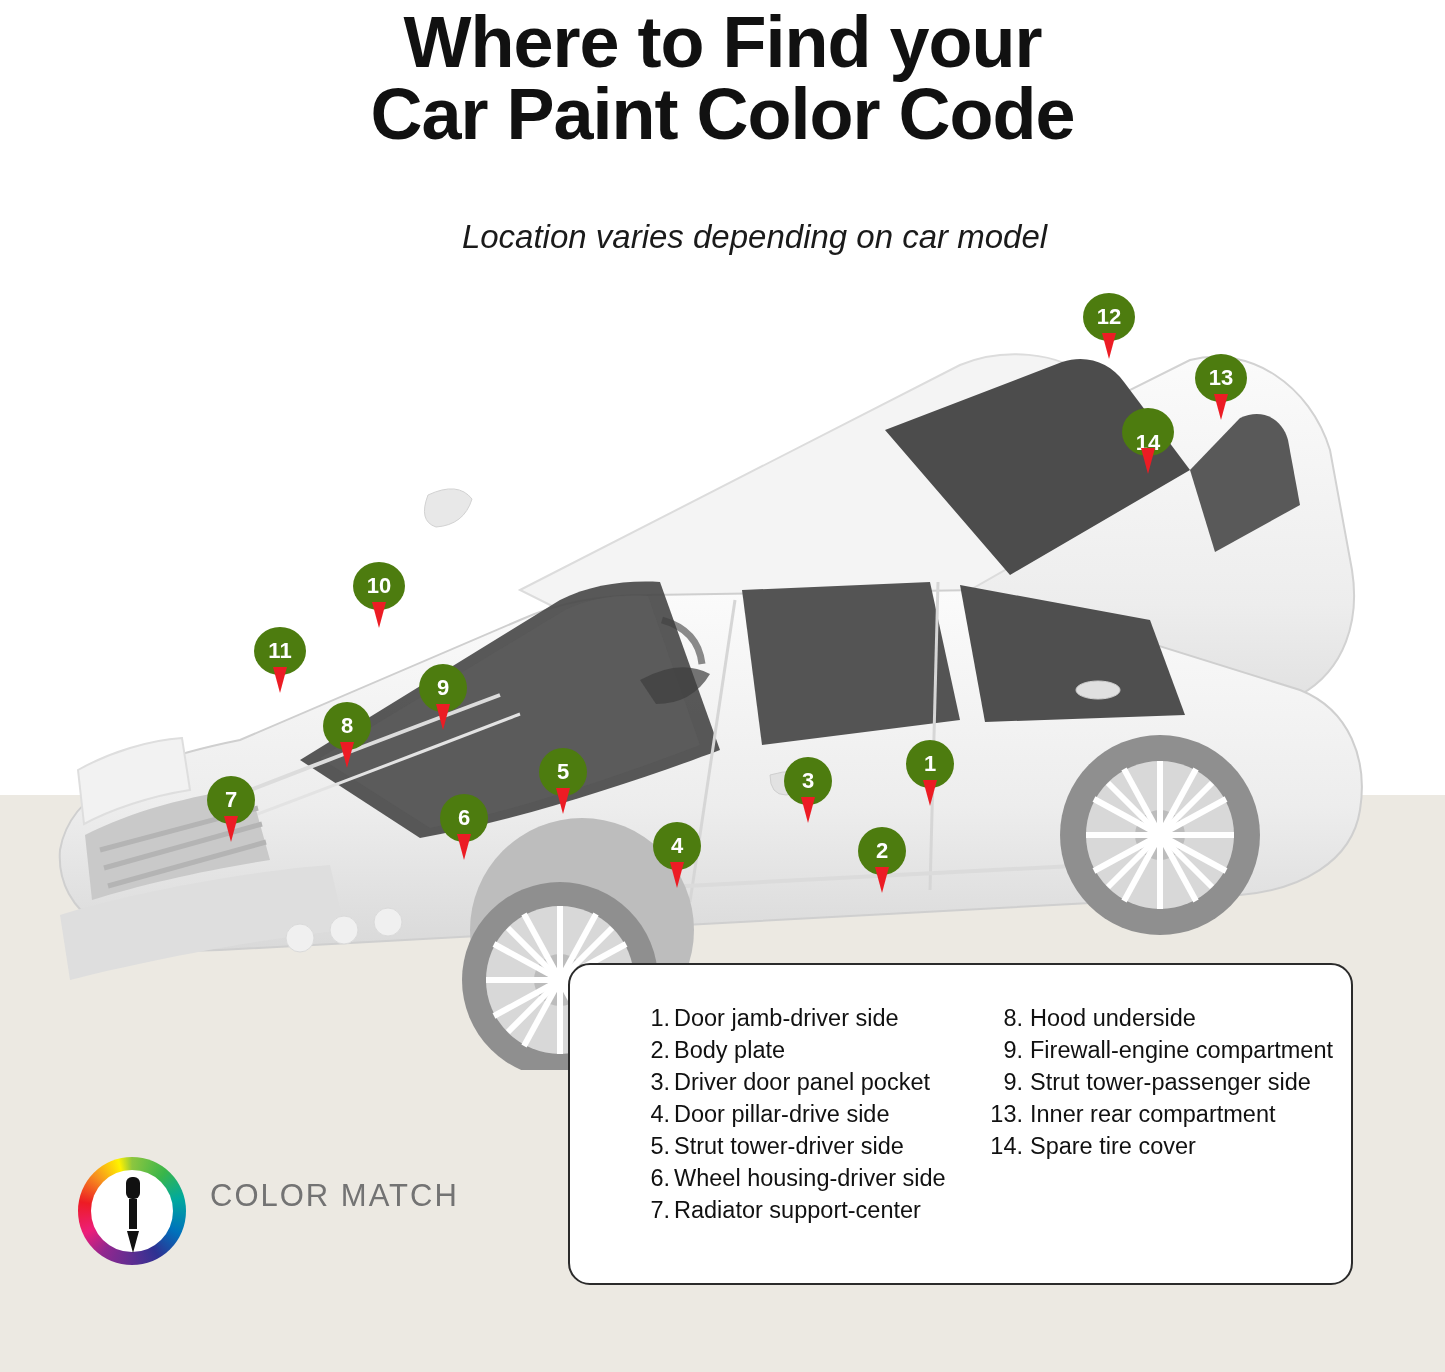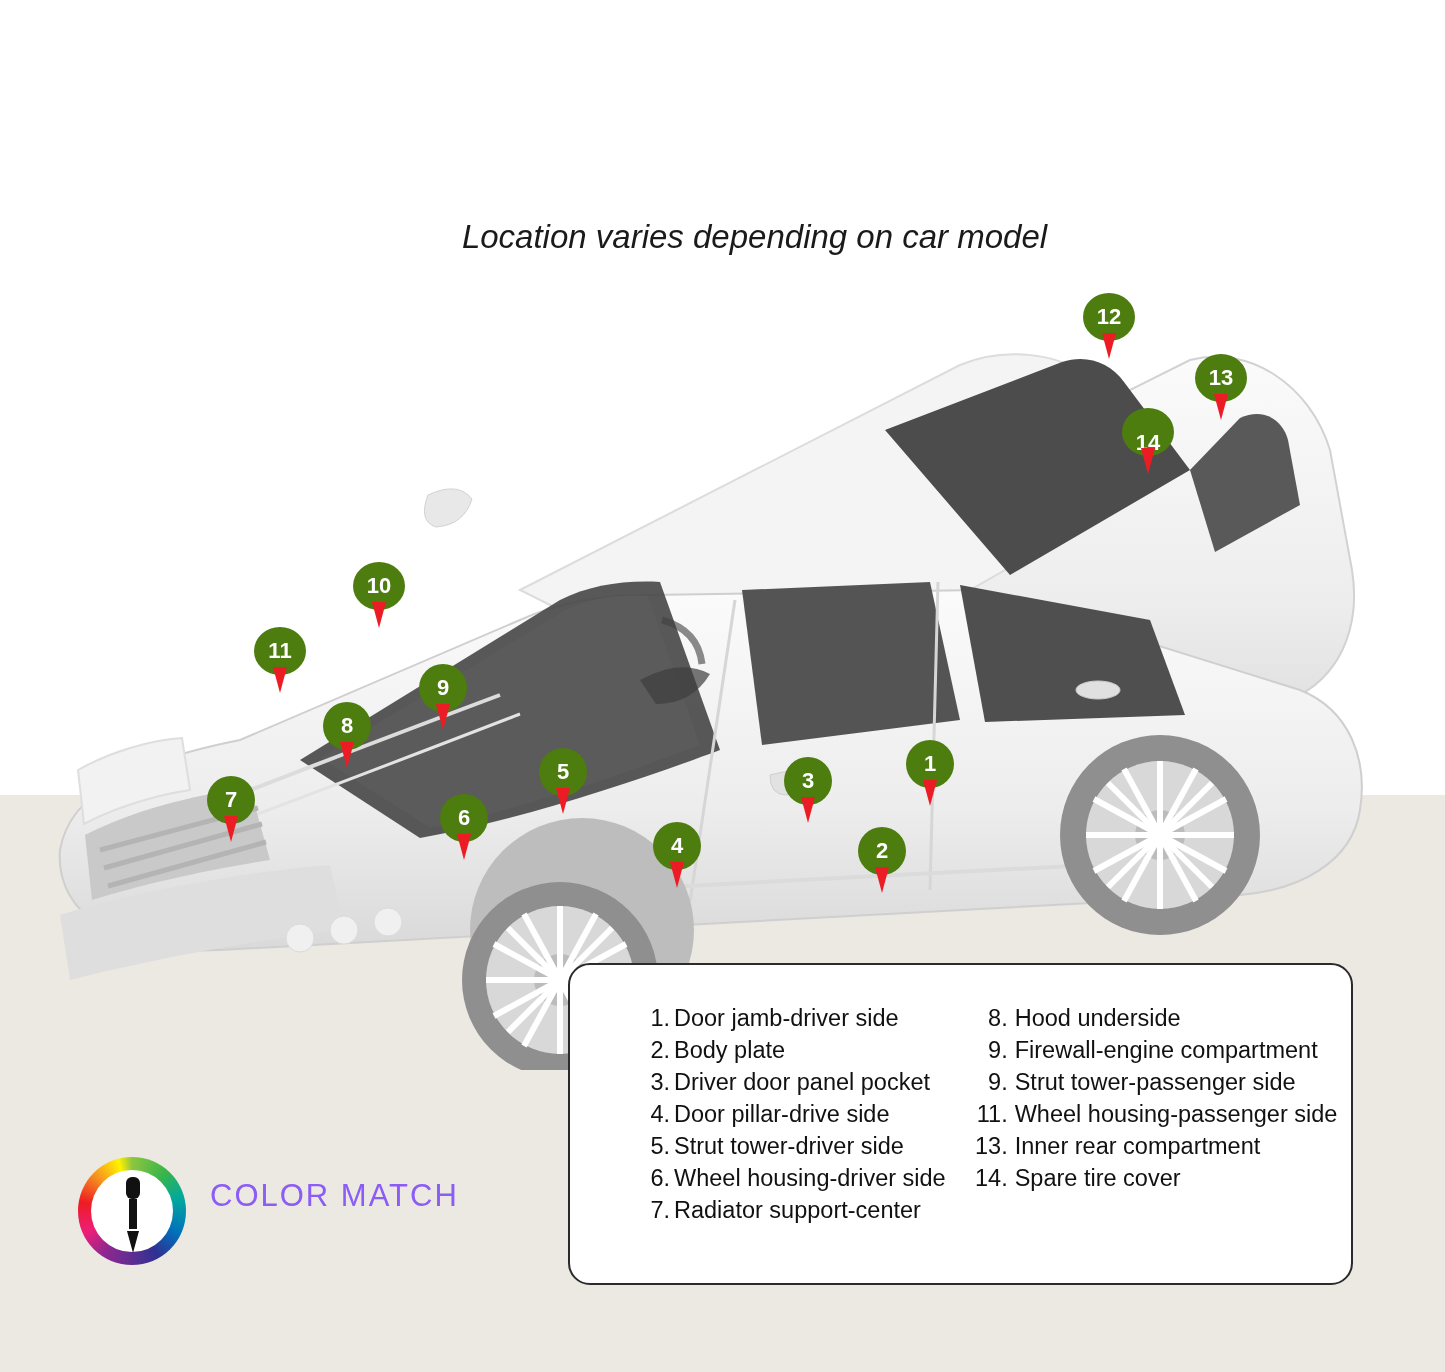--- a/index.html
+++ b/index.html
@@ -196,6 +196,8 @@
 
   <div class="ground"></div>
 
+  <div class="title">Where to Find your
+Car Paint Color Code</div>
   <div class="subtitle">Location varies depending on car model</div>
 
   <div class="car-stage">

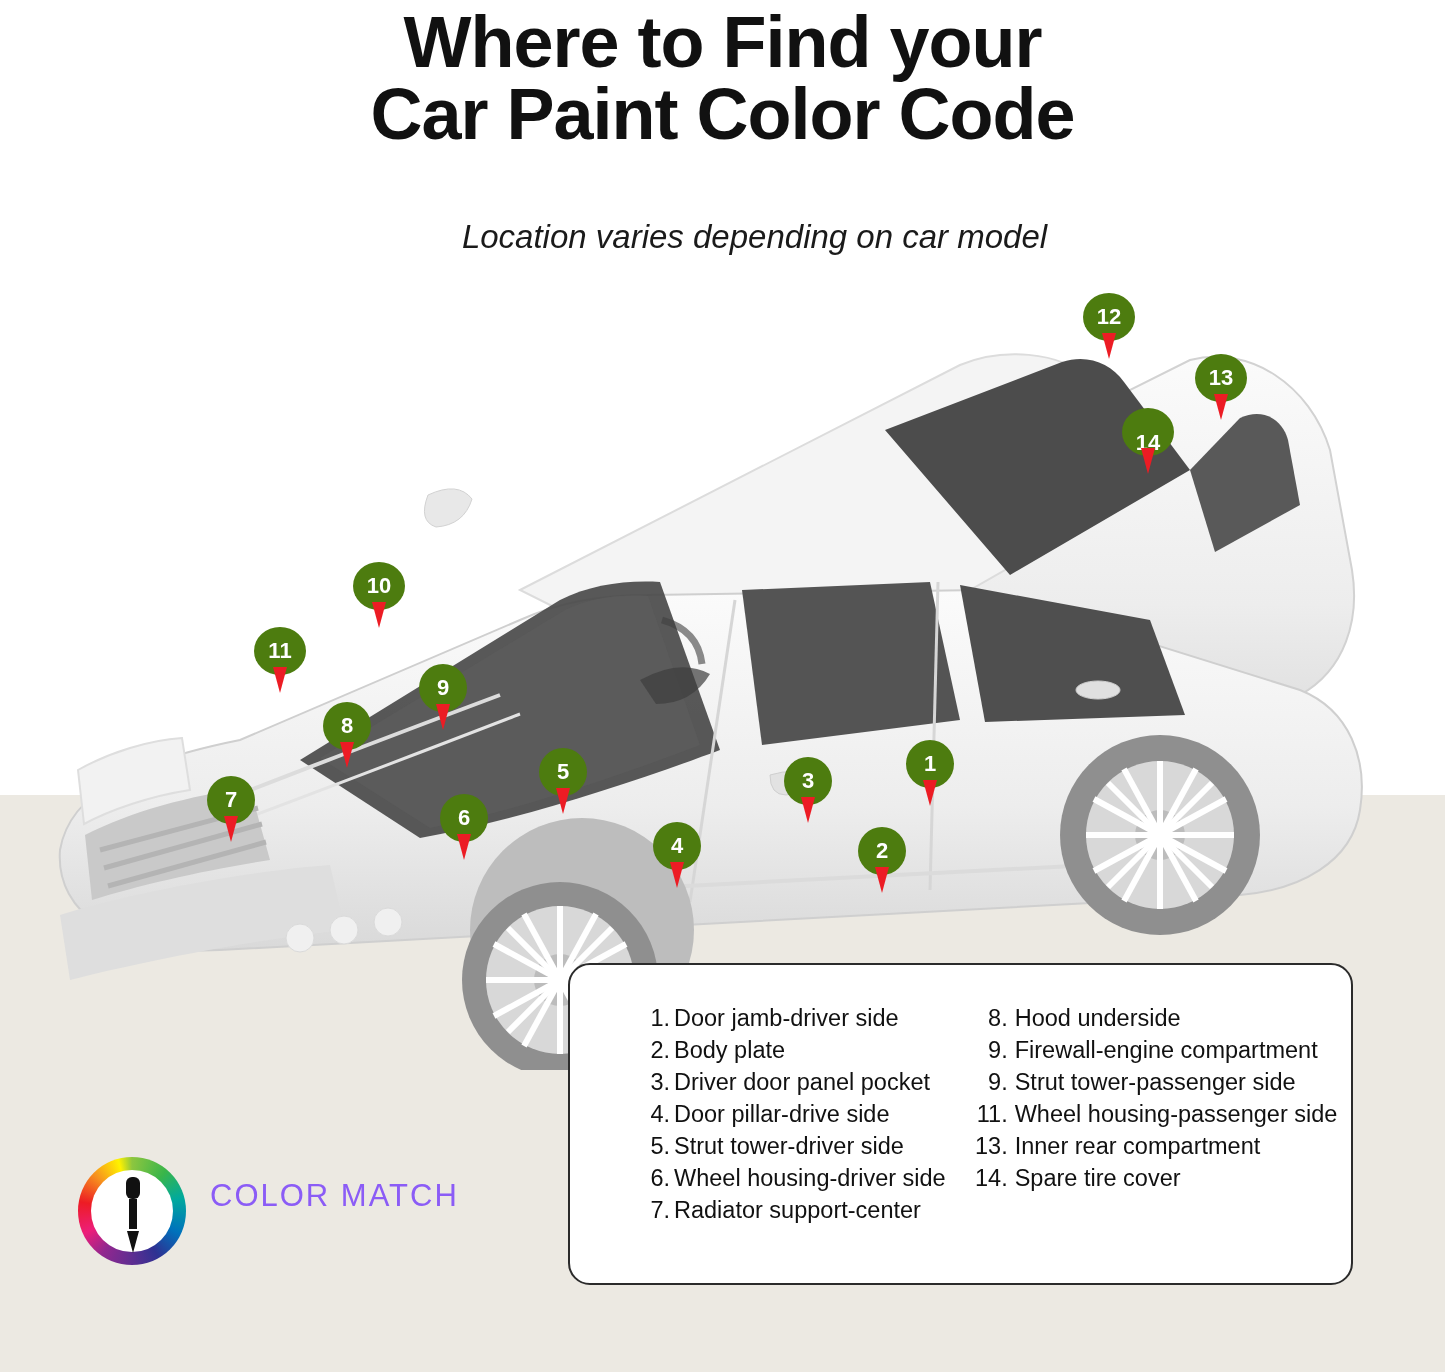--- a/index.html
+++ b/index.html
@@ -395,10 +395,6 @@
           <span>Strut tower-passenger side</span>
         </div>
         <div class="legend-item">
-          <span class="legend-num">11.</span>
-          <span>Wheel housing-passenger side</span>
-        </div>
-        <div class="legend-item">
           <span class="legend-num">13.</span>
           <span>Inner rear compartment</span>
         </div>

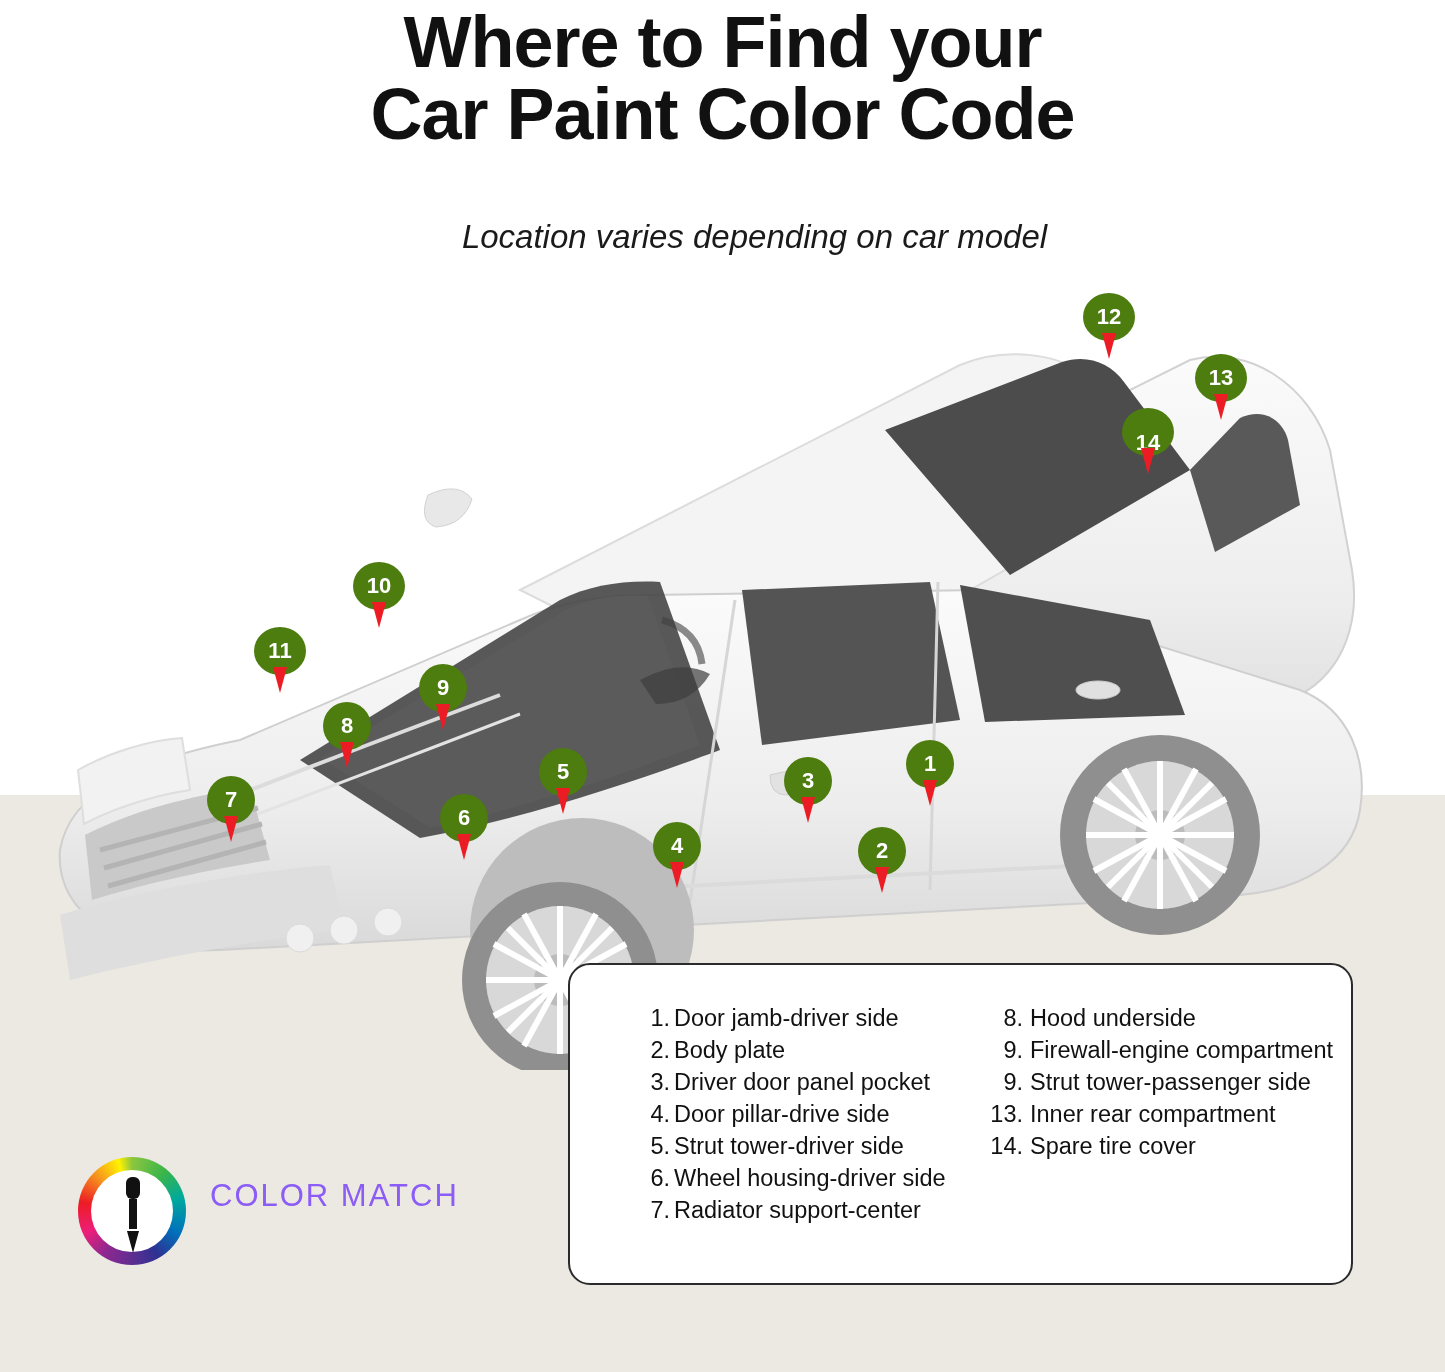--- a/index.html
+++ b/index.html
@@ -178,7 +178,7 @@
   .brand-line1 {
     font-size: 31px;
     letter-spacing: 2px;
-    color: #8b5cf6;
+    color: #737373;
     line-height: 1.12;
   }
   .brand-line2 {

